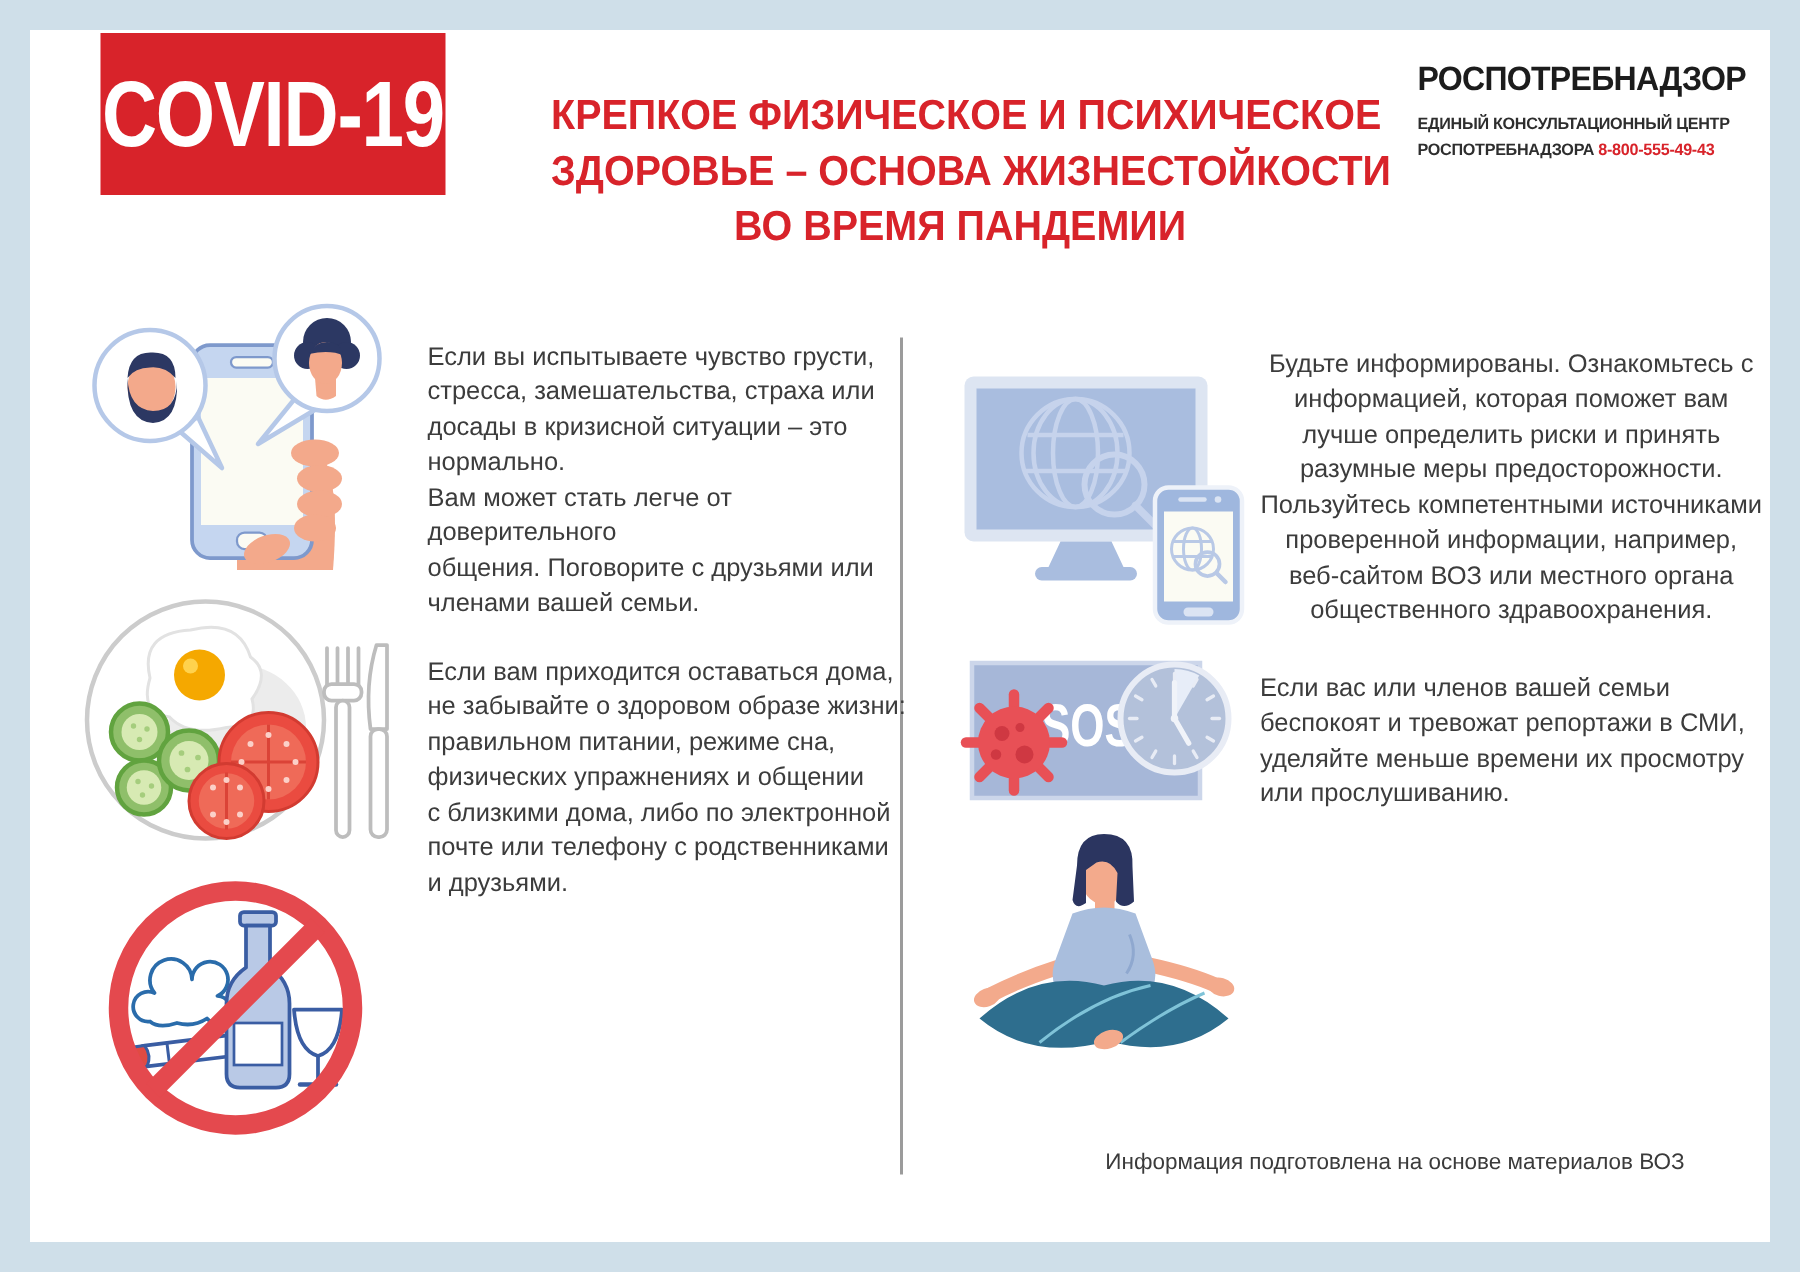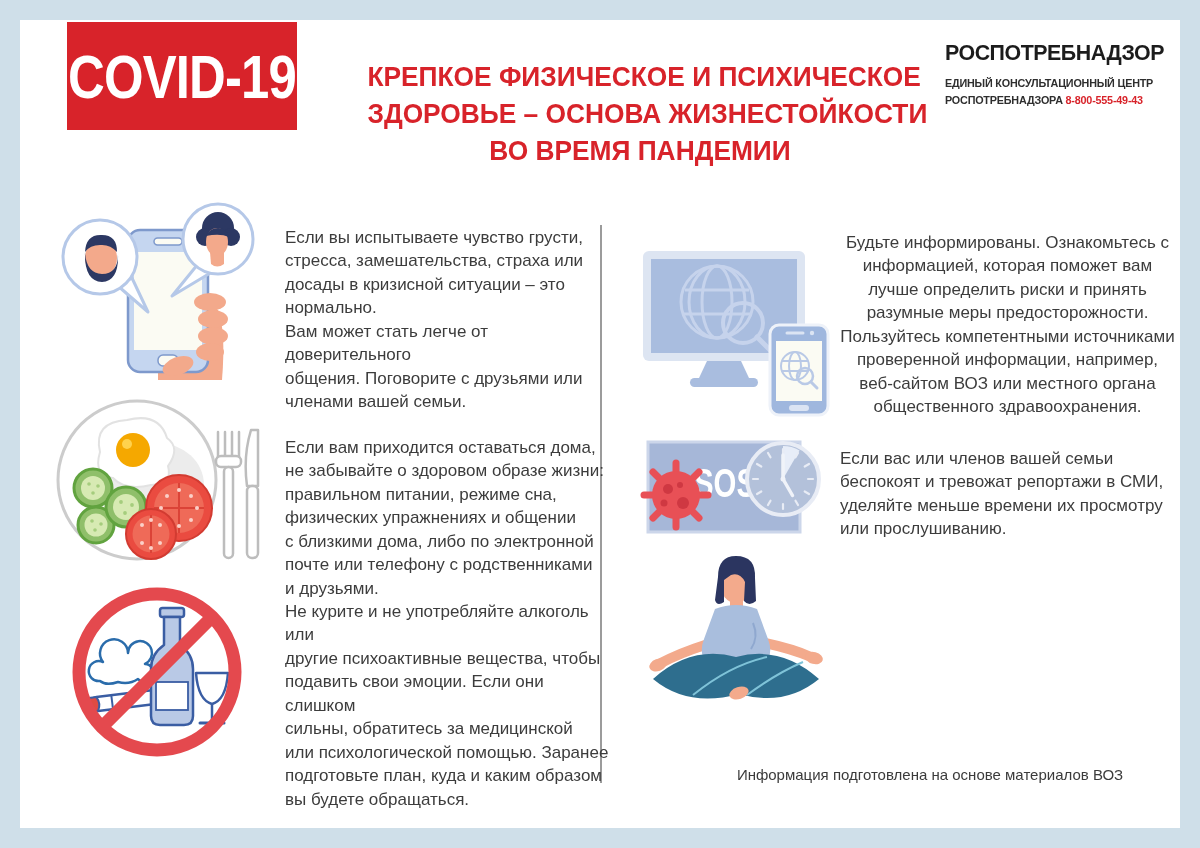--- a/index.html
+++ b/index.html
@@ -218,13 +218,6 @@
         <line x1="152" y1="32" x2="42" y2="142" stroke="#e4494e" stroke-width="13"></line>
       </svg>
     </div>
-    <div class="text-block" style="left:265px;top:580px;width:325px;">Не курите и не употребляйте алкоголь или
-другие психоактивные вещества, чтобы
-подавить свои эмоции. Если они слишком
-сильны, обратитесь за медицинской
-или психологической помощью. Заранее
-подготовьте план, куда и каким образом
-вы будете обращаться.</div>
 
     <div class="icon-box" style="left:615px;top:215px;width:200px;height:185px;">
       <svg width="200" height="185" viewBox="0 0 200 185">

